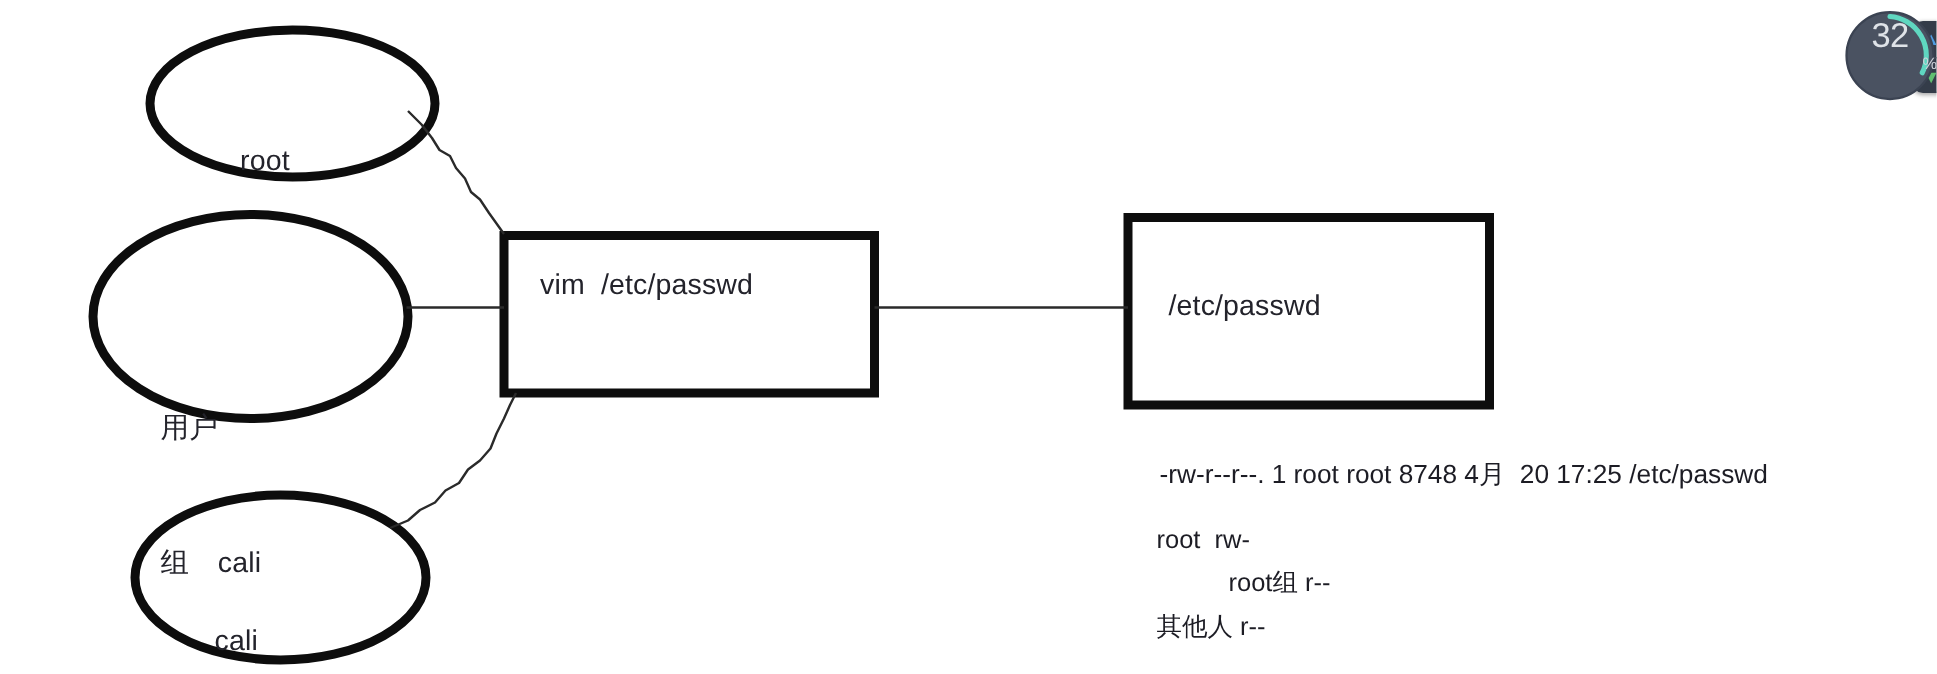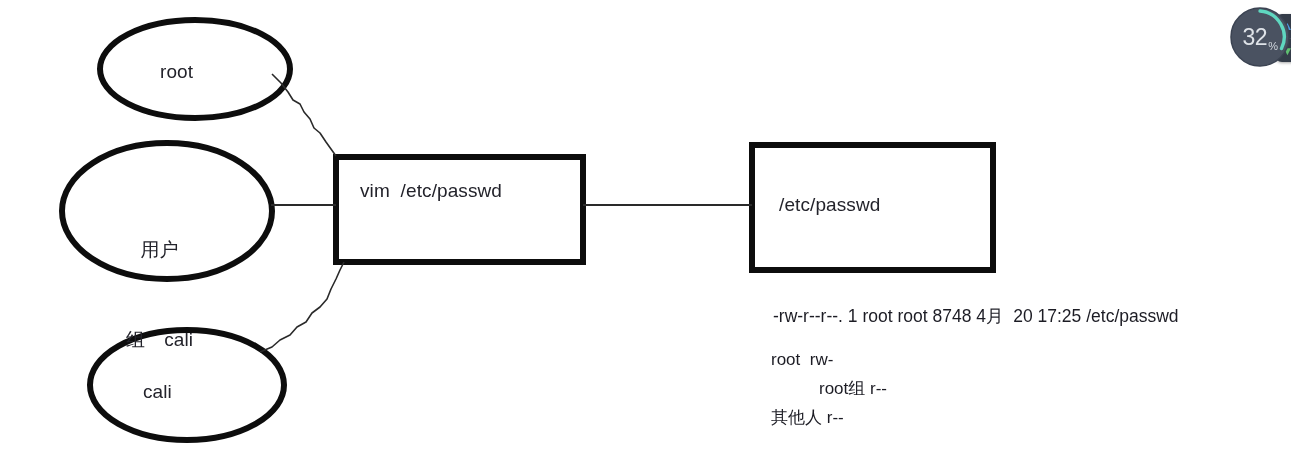--- a/index.html
+++ b/index.html
@@ -117,6 +117,7 @@
     color: #dfe3e8;
     font-size: 23px;
     letter-spacing: -0.5px;
+    flex-direction: column;
   }
   #dial-pct {
     font-size: 11px;

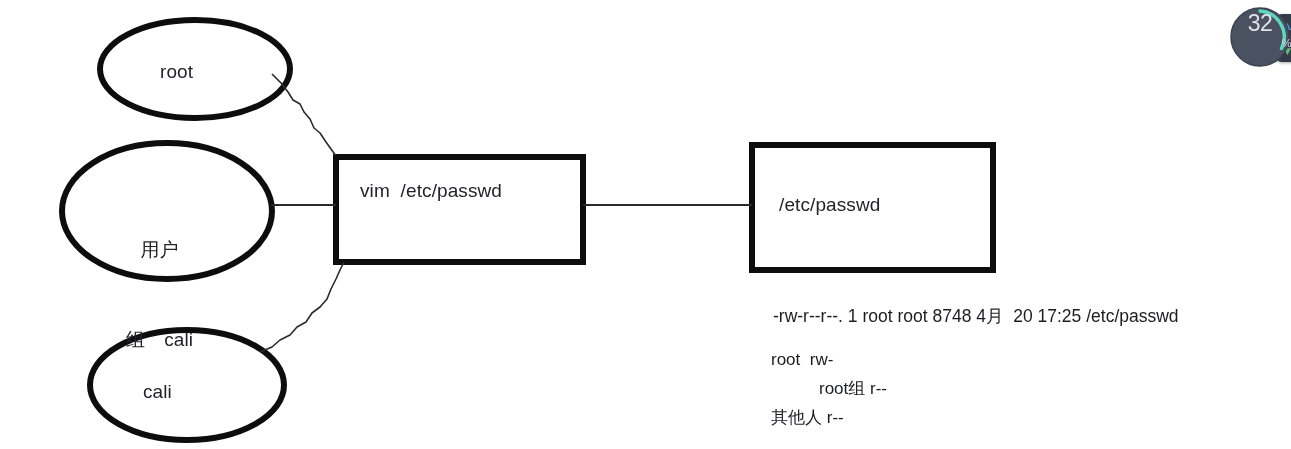--- a/index.html
+++ b/index.html
@@ -34,7 +34,8 @@
   }
 
   .ellipse-label {
-    text-align: center;
+    text-align: left;
+    margin-top: 36px;
   }
 
   #label-root      { left: 160px; top: 57px; }

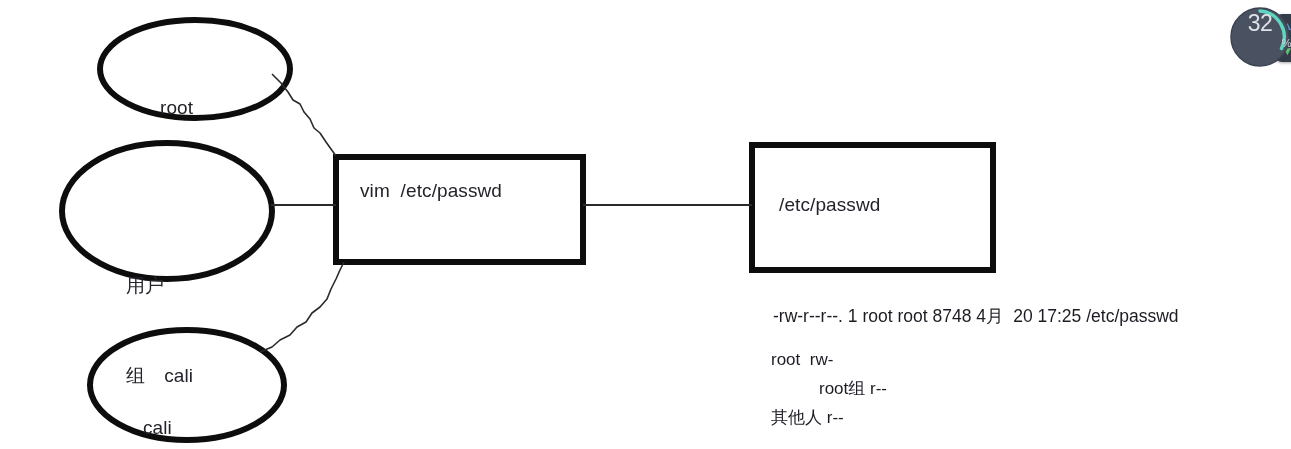--- a/index.html
+++ b/index.html
@@ -39,7 +39,7 @@
   }
 
   #label-root      { left: 160px; top: 57px; }
-  #label-usergroup { left: 126px; top: 175px; }
+  #label-usergroup { left: 107px; top: 175px; }
   #label-jack      { left: 143px; top: 377px; }
   #label-vimcmd    { left: 360px; top: 176px; }
   #label-passwd    { left: 779px; top: 190px; }

